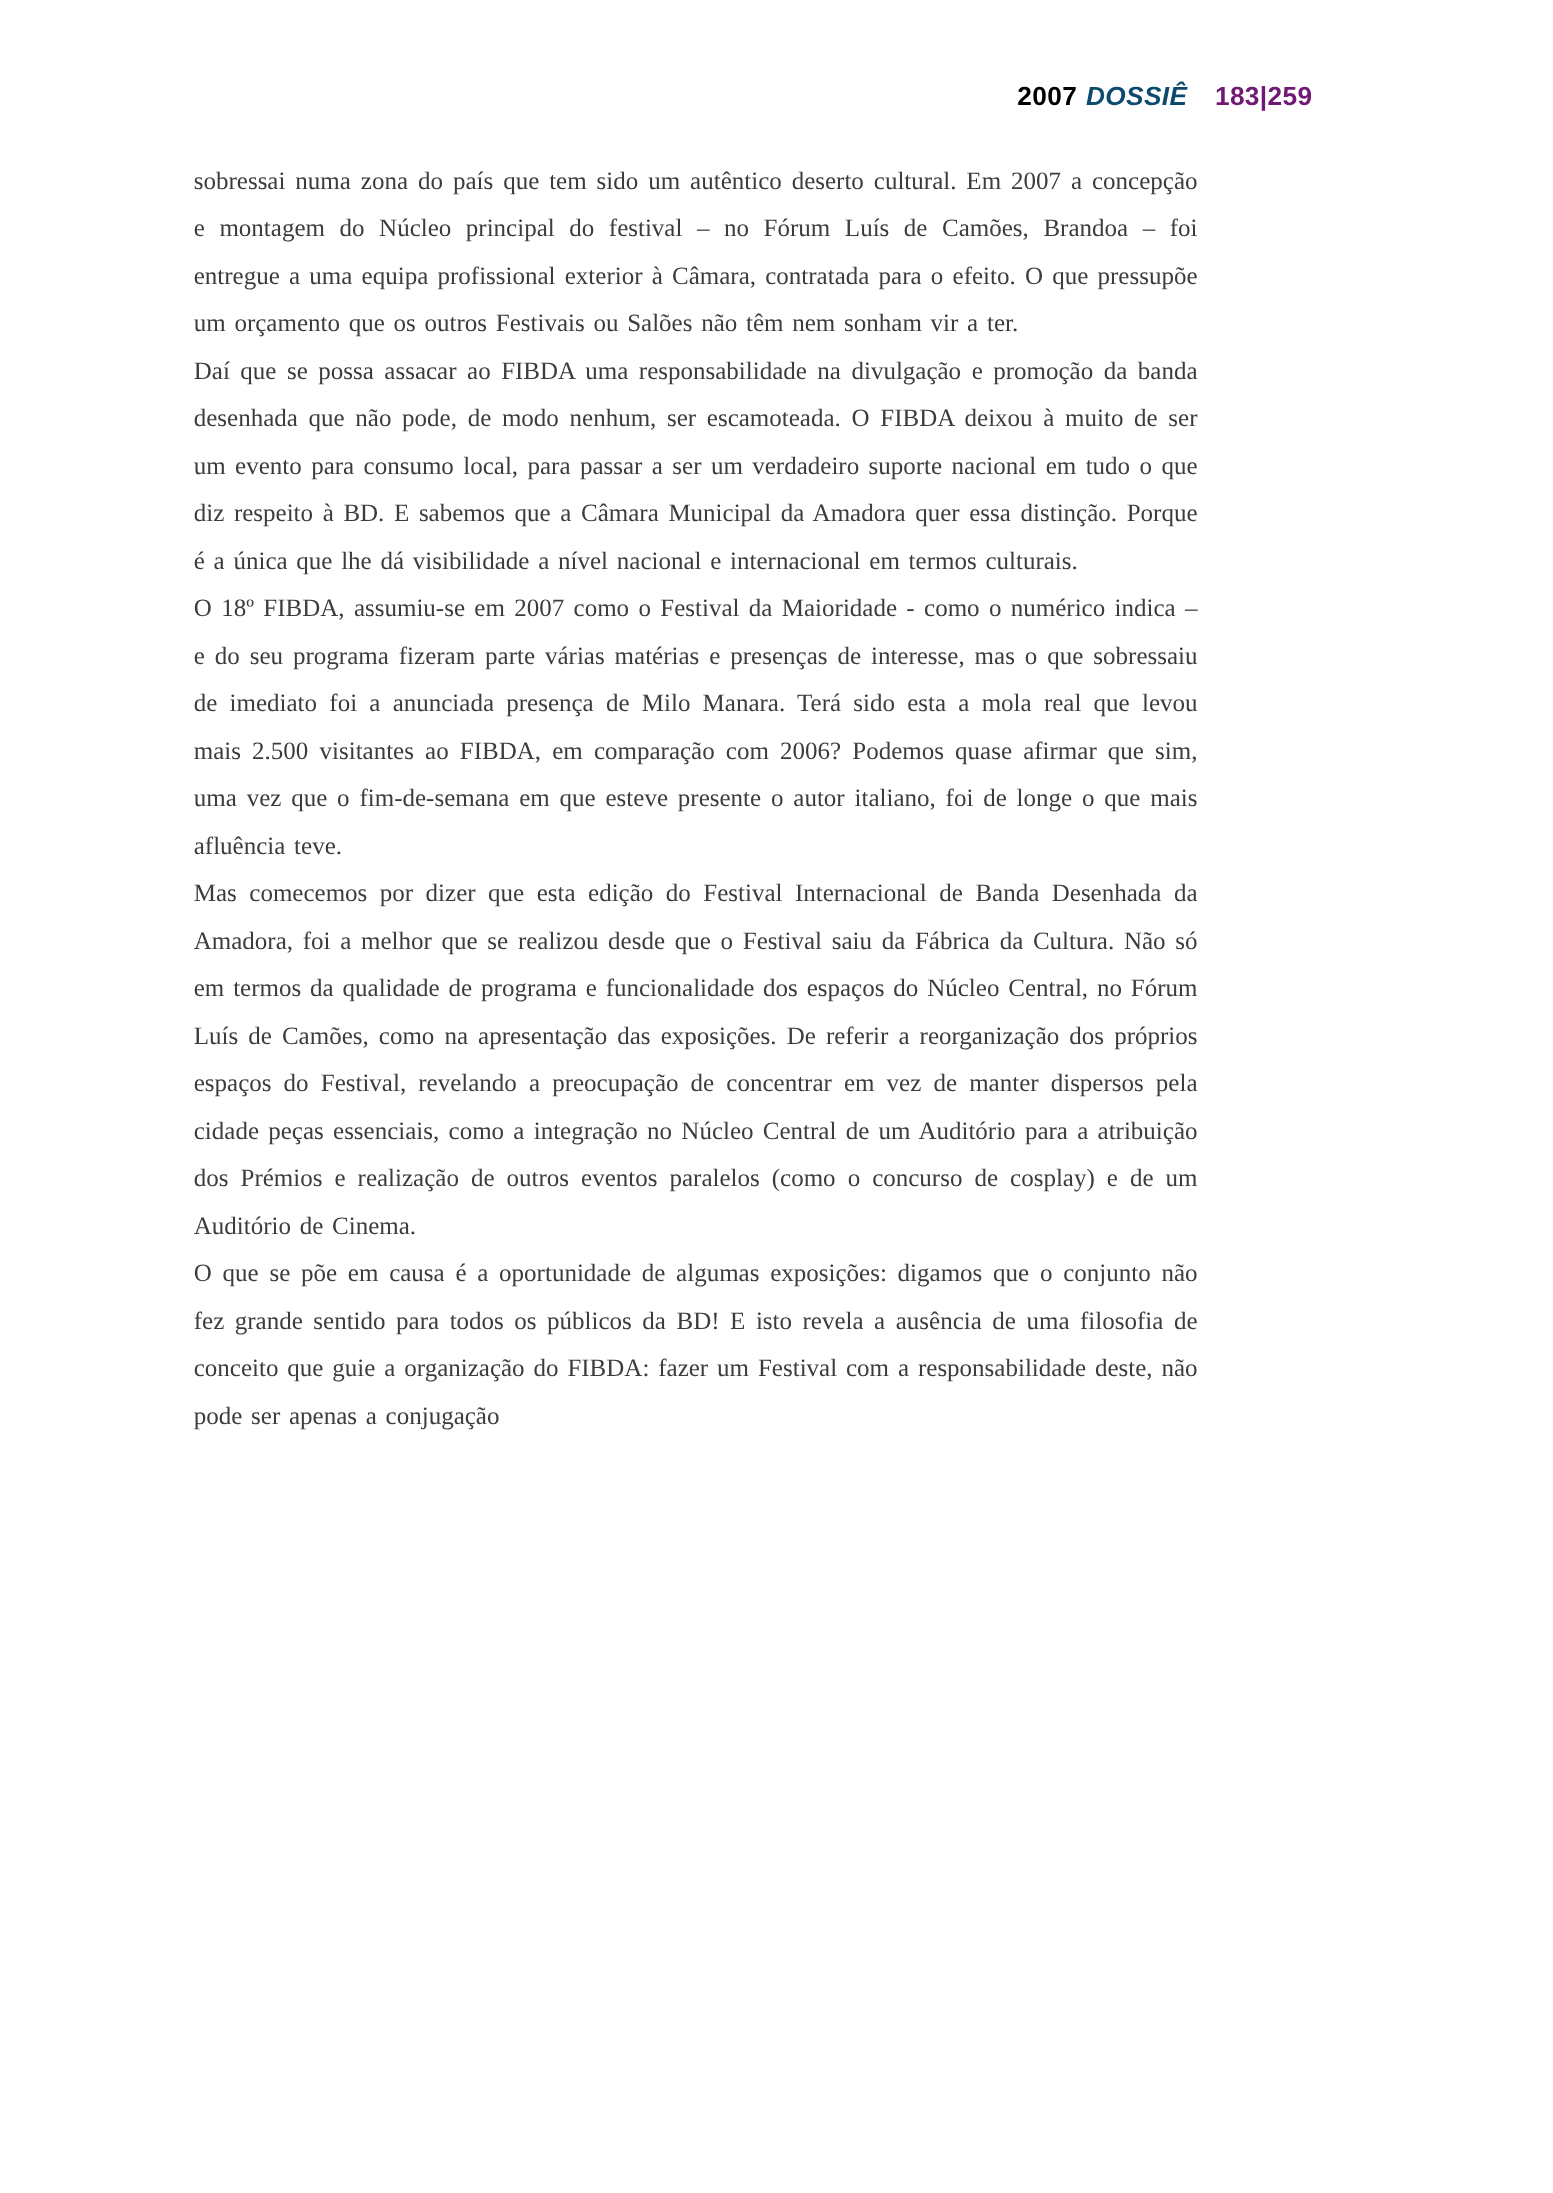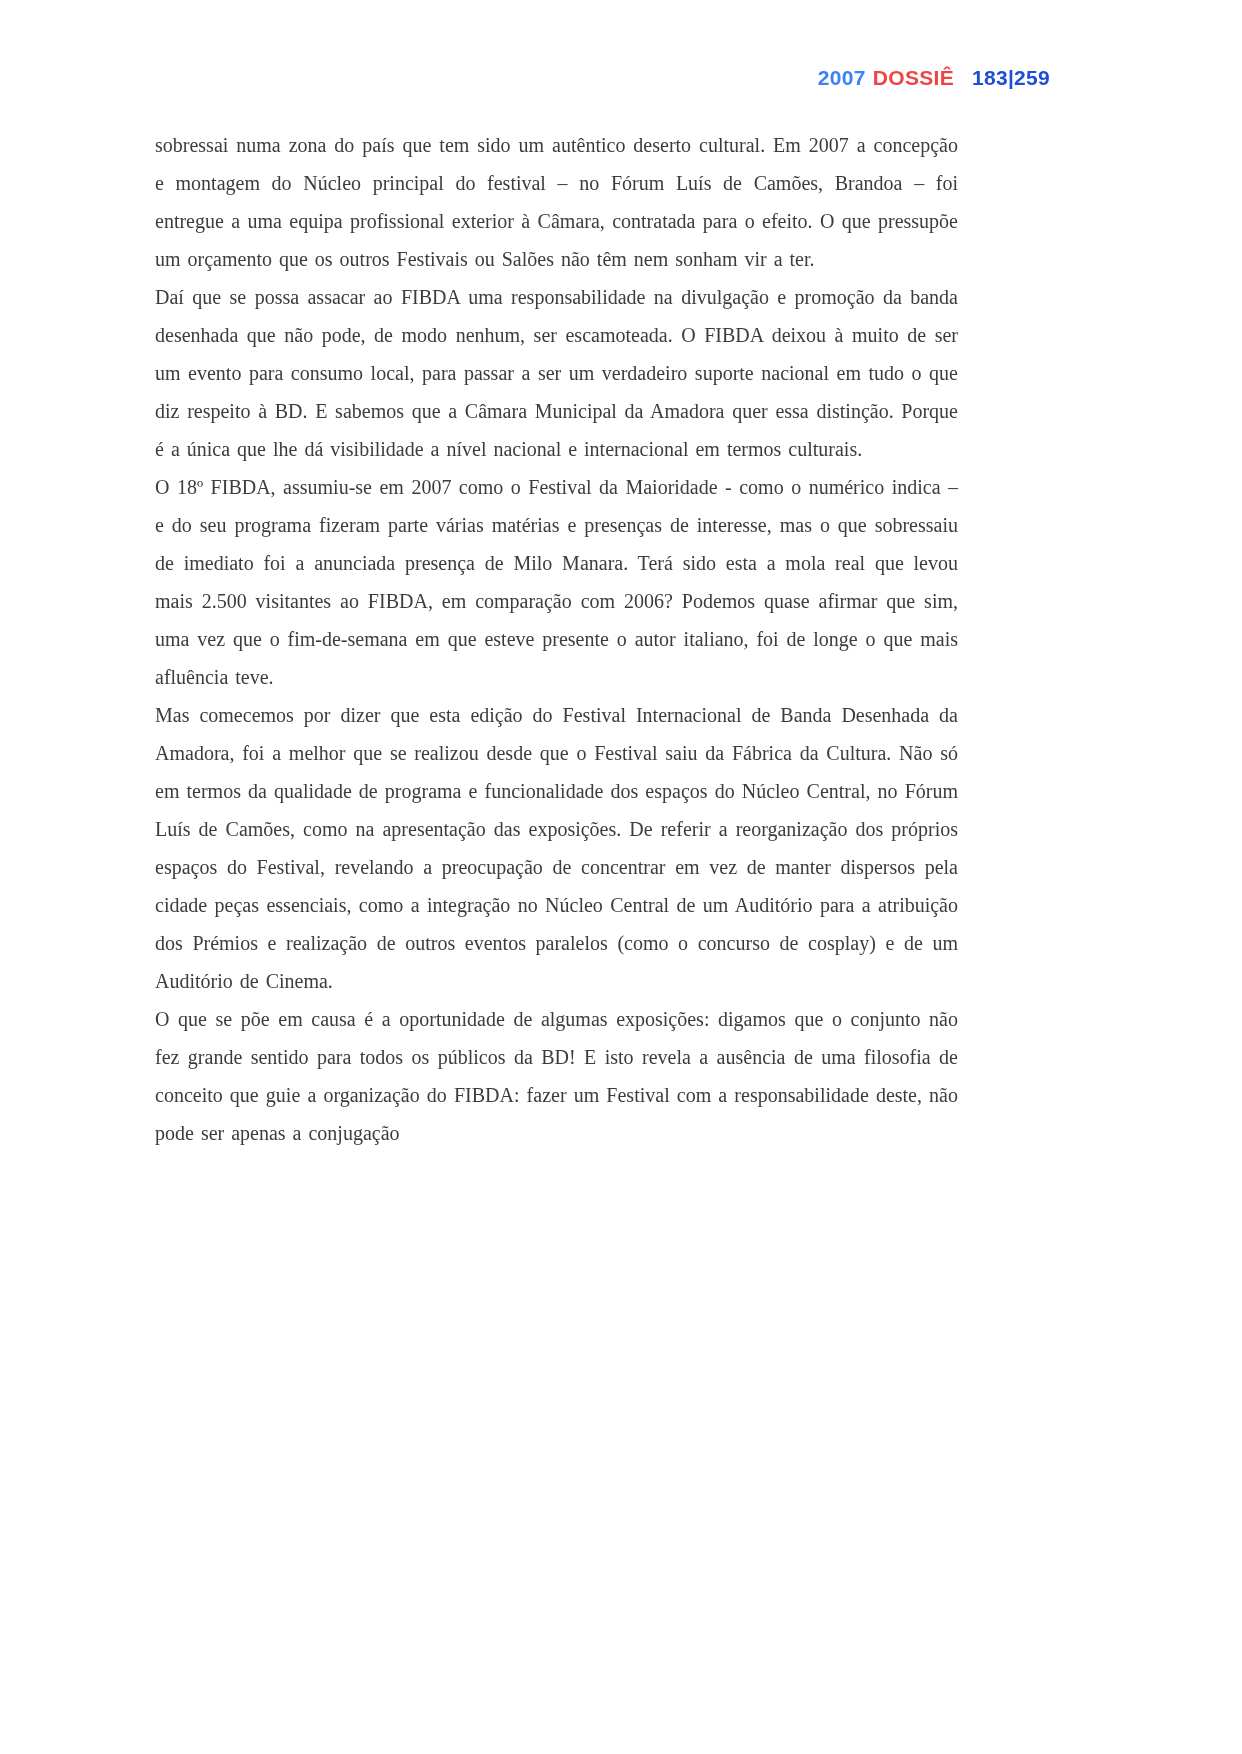--- a/index.html
+++ b/index.html
@@ -25,7 +25,7 @@
     white-space: nowrap;
   }
   .header .year {
-    color: #3b82f6;
+    color: #000000;
     margin-right: 7px;
   }
   .header .title {

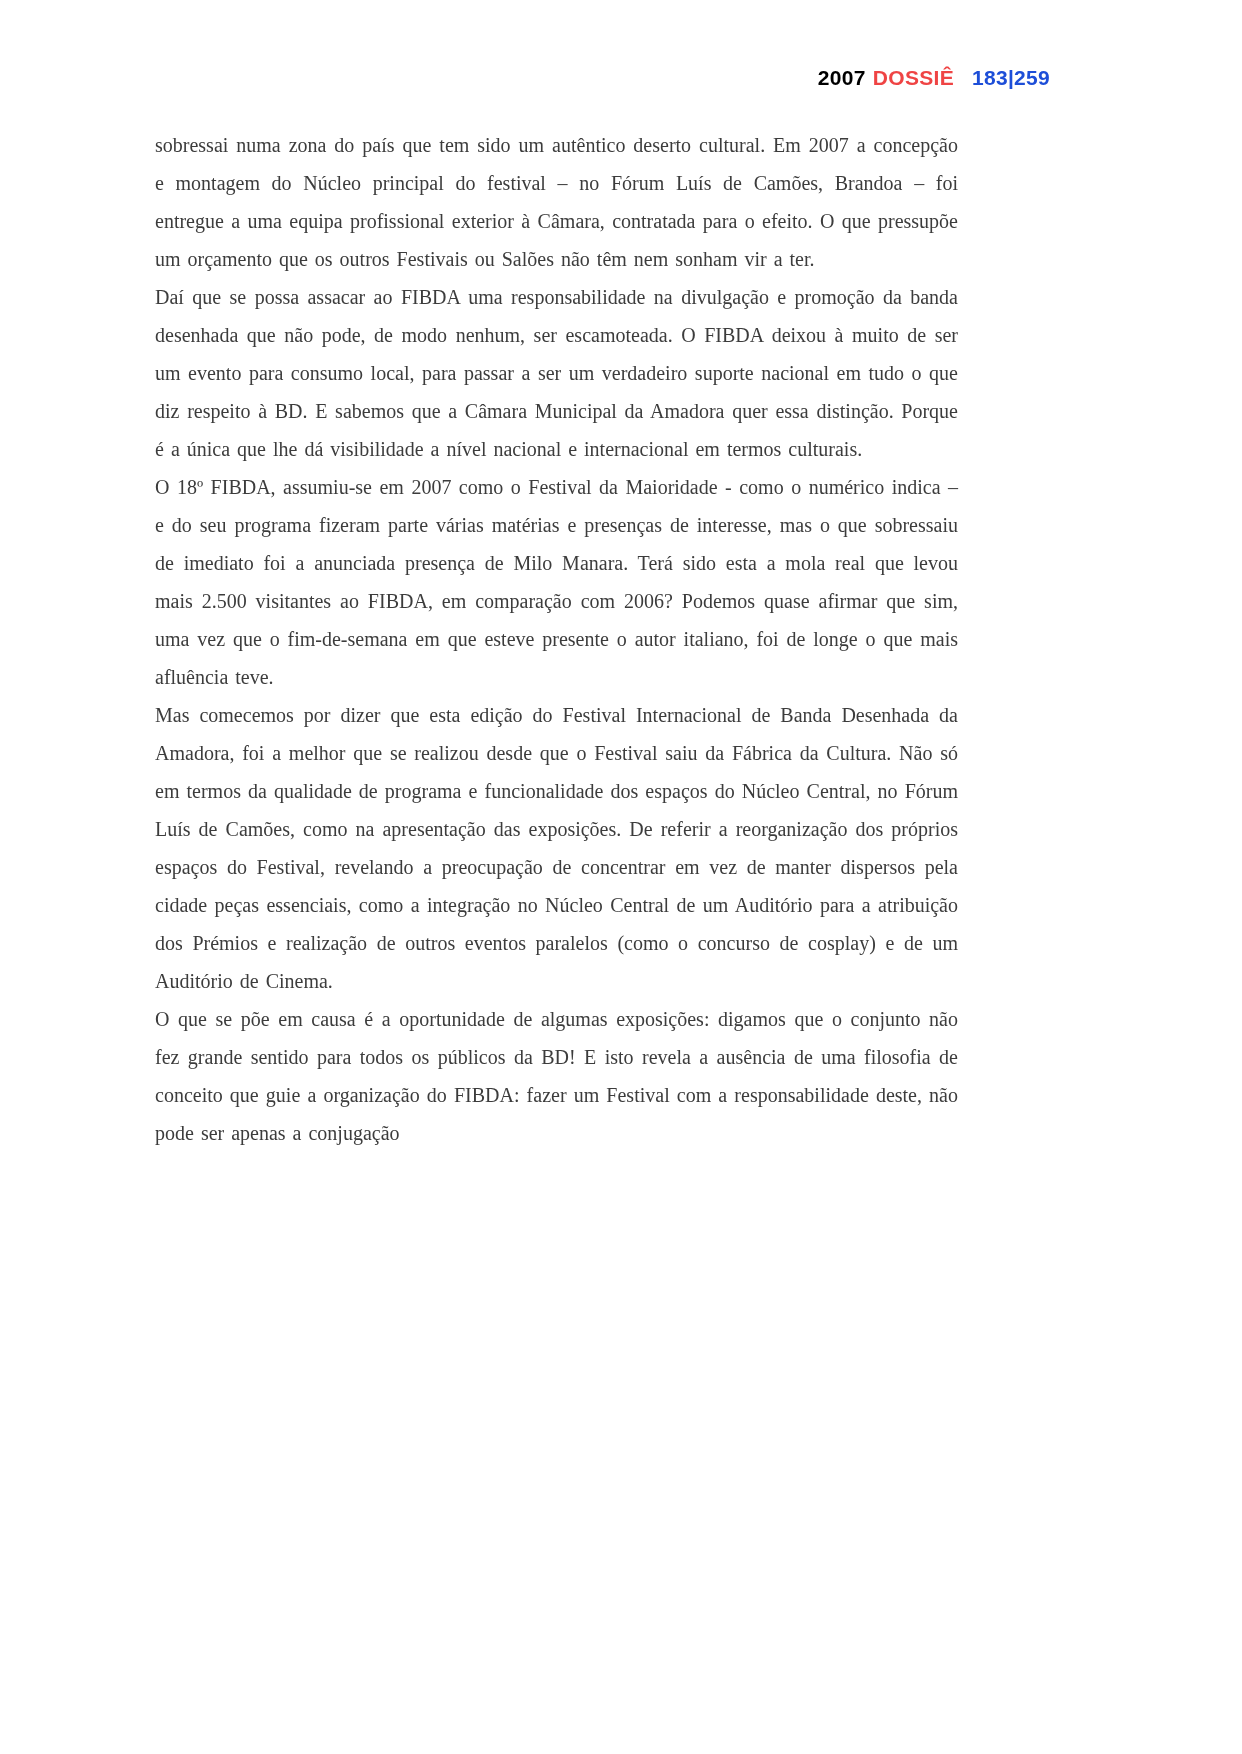--- a/index.html
+++ b/index.html
@@ -29,8 +29,9 @@
     margin-right: 7px;
   }
   .header .title {
-    color: #ef4444;
-    margin-right: 18px;
+    color: #0c4a6e;
+    margin-right: 6px;
+    font-style: italic;
   }
   .header .pagenum {
     color: #1d4ed8;

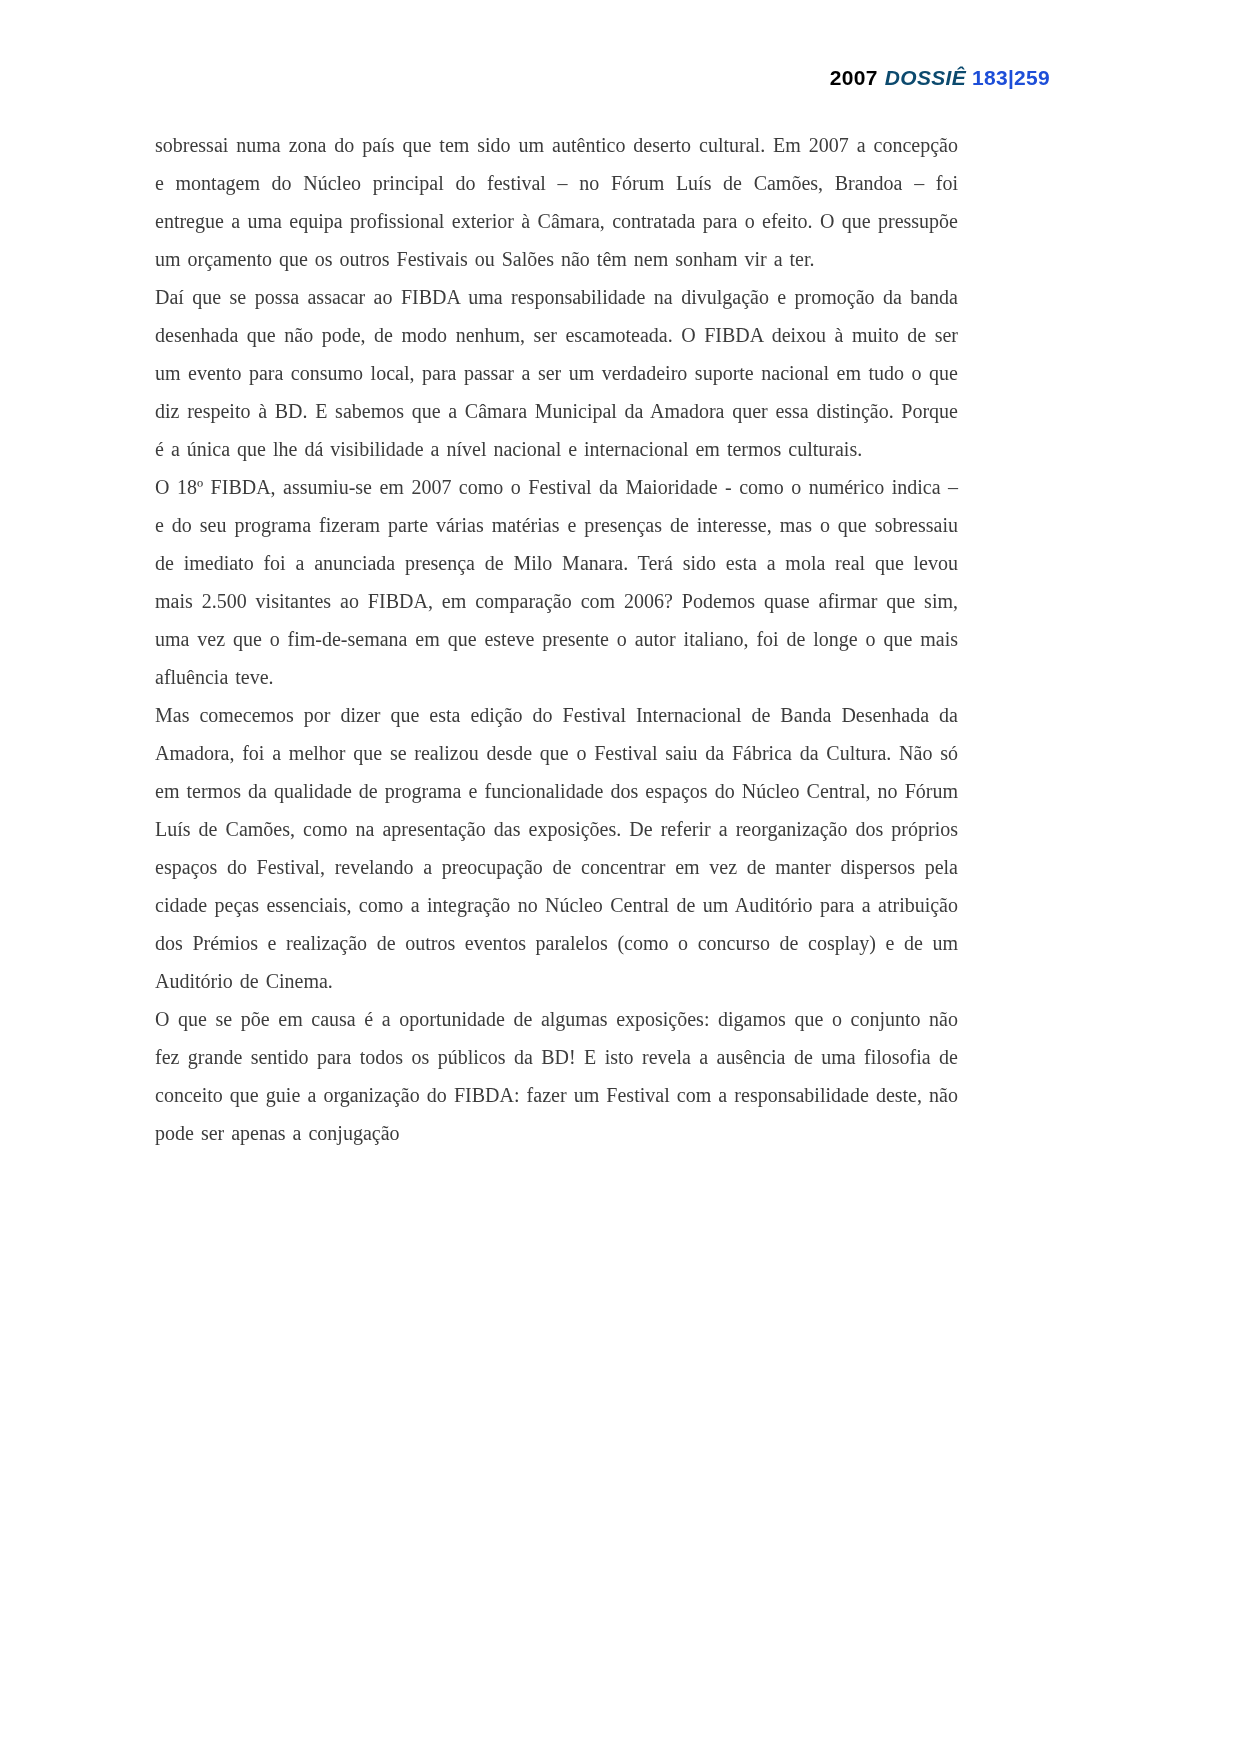--- a/index.html
+++ b/index.html
@@ -34,7 +34,8 @@
     font-style: italic;
   }
   .header .pagenum {
-    color: #1d4ed8;
+    color: #701a75;
+    margin-left: 16px;
   }
   .content {
     position: absolute;

